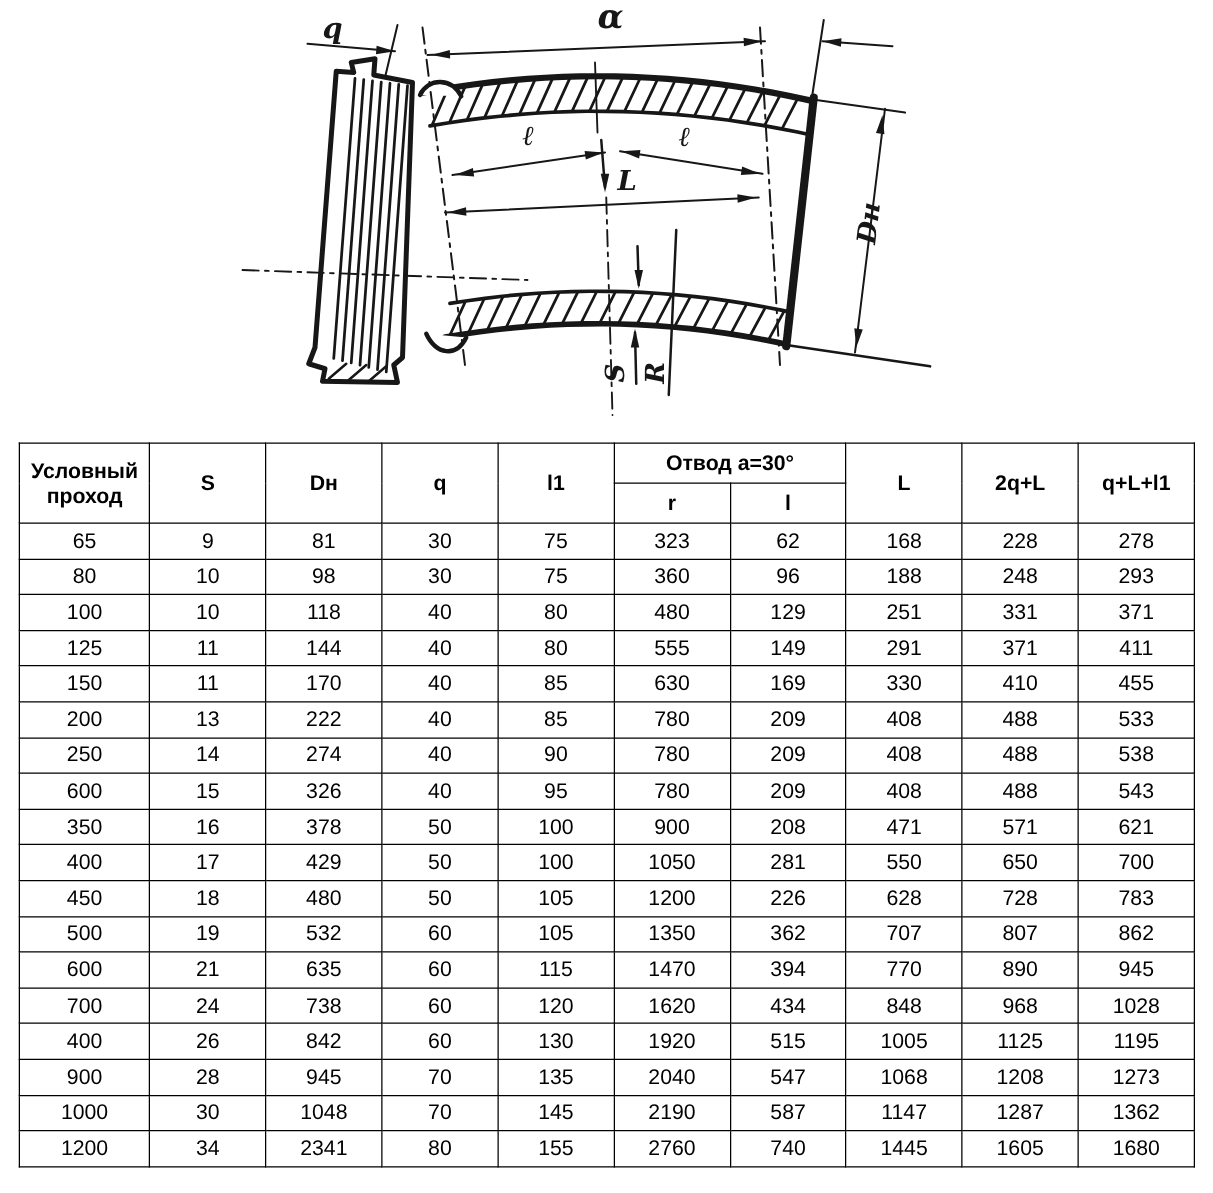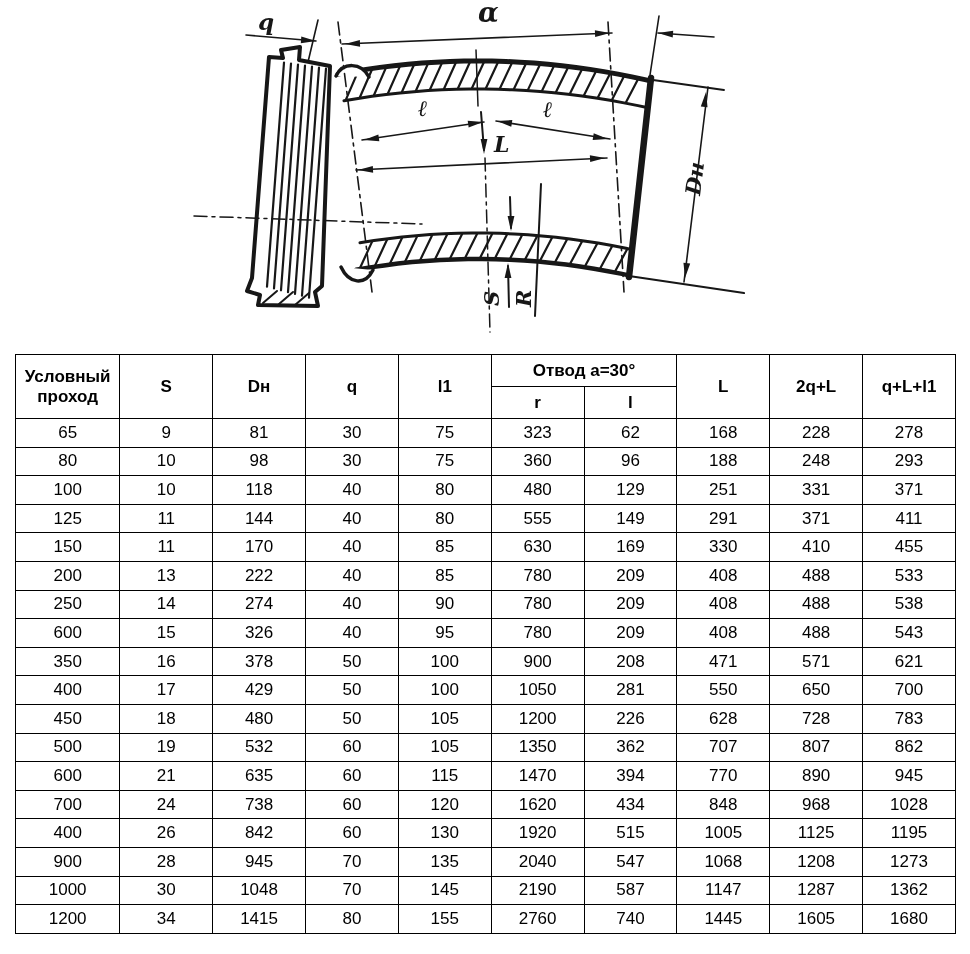--- a/index.html
+++ b/index.html
@@ -364,7 +364,7 @@
         <tr>
           <td>1200</td>
           <td>34</td>
-          <td>1415</td>
+          <td>2341</td>
           <td>80</td>
           <td>155</td>
           <td>2760</td>

